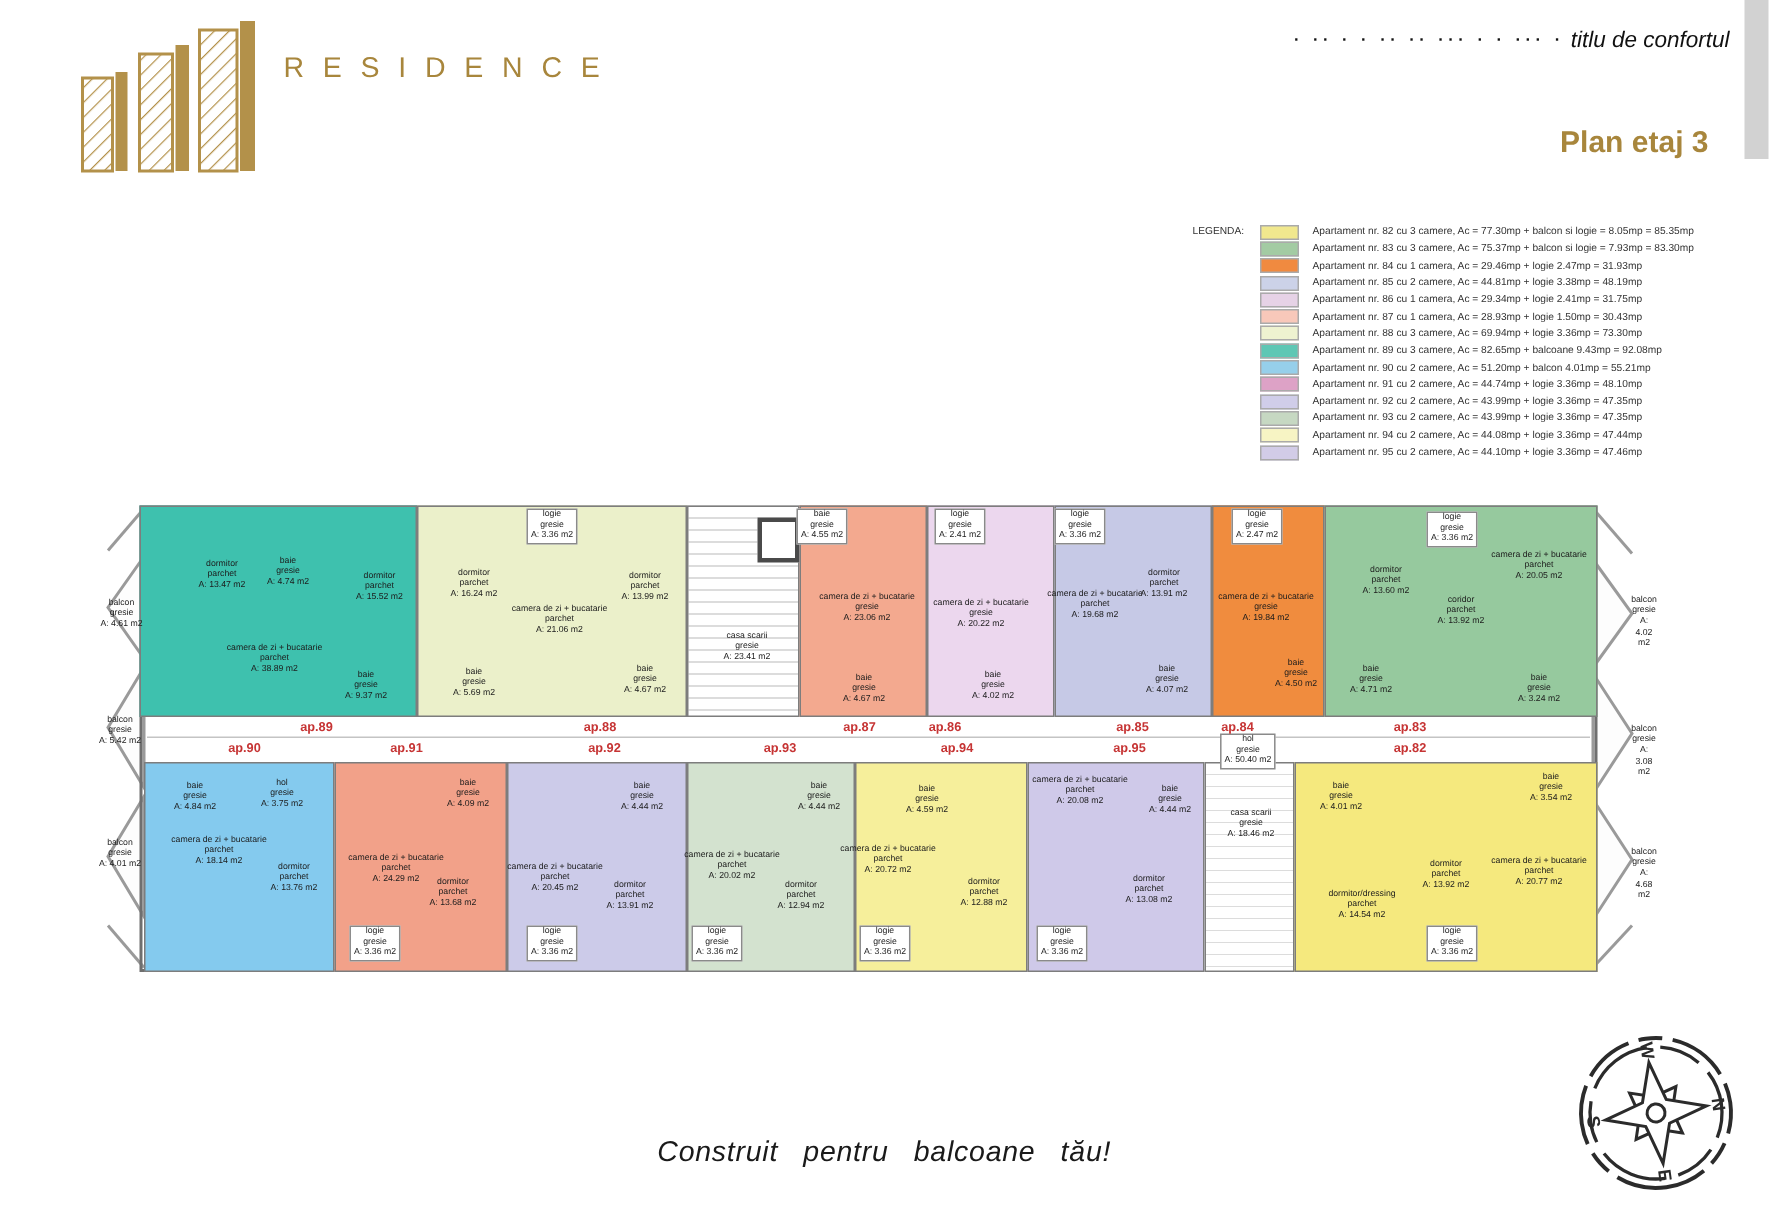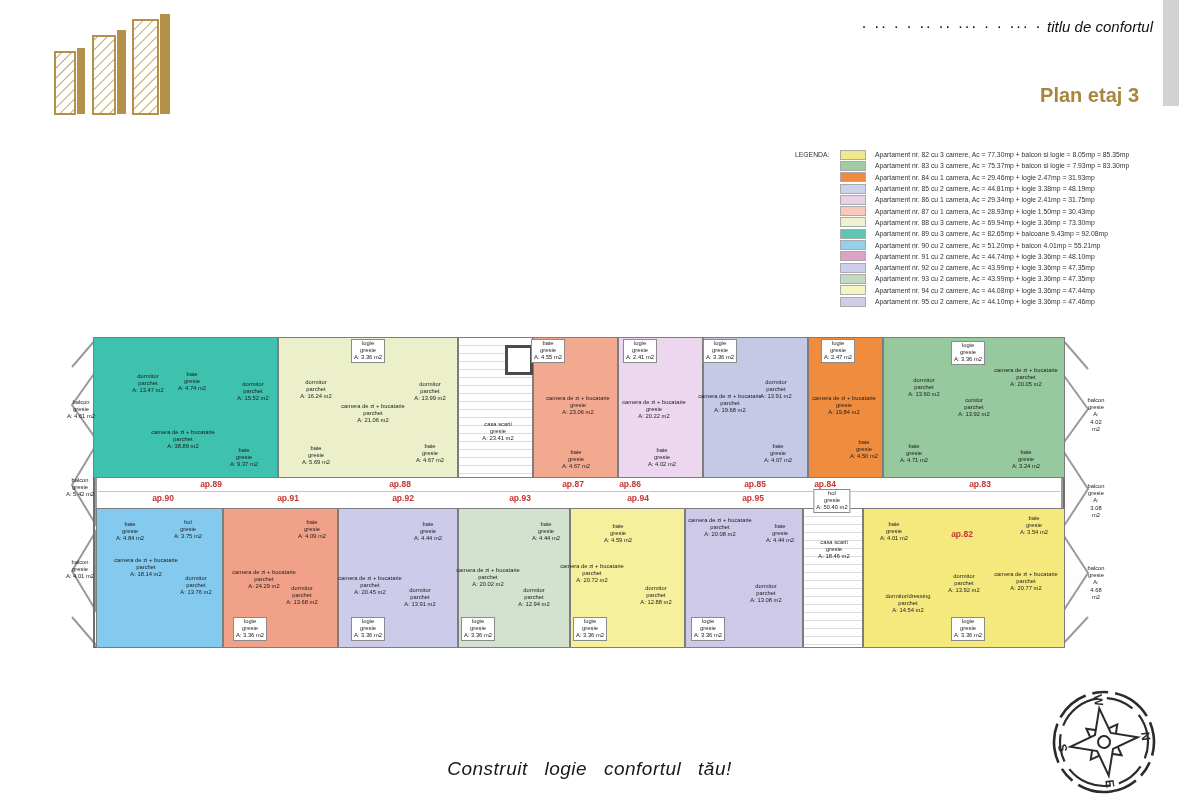--- a/index.html
+++ b/index.html
@@ -59,6 +59,7 @@
     <rect x="108" y="2" width="10" height="100" fill="#b3914a"></rect>
   </svg>
   <div class="brand-text">
+    <div class="brand-line2">RESIDENCE</div>
   </div>
 </div>
 

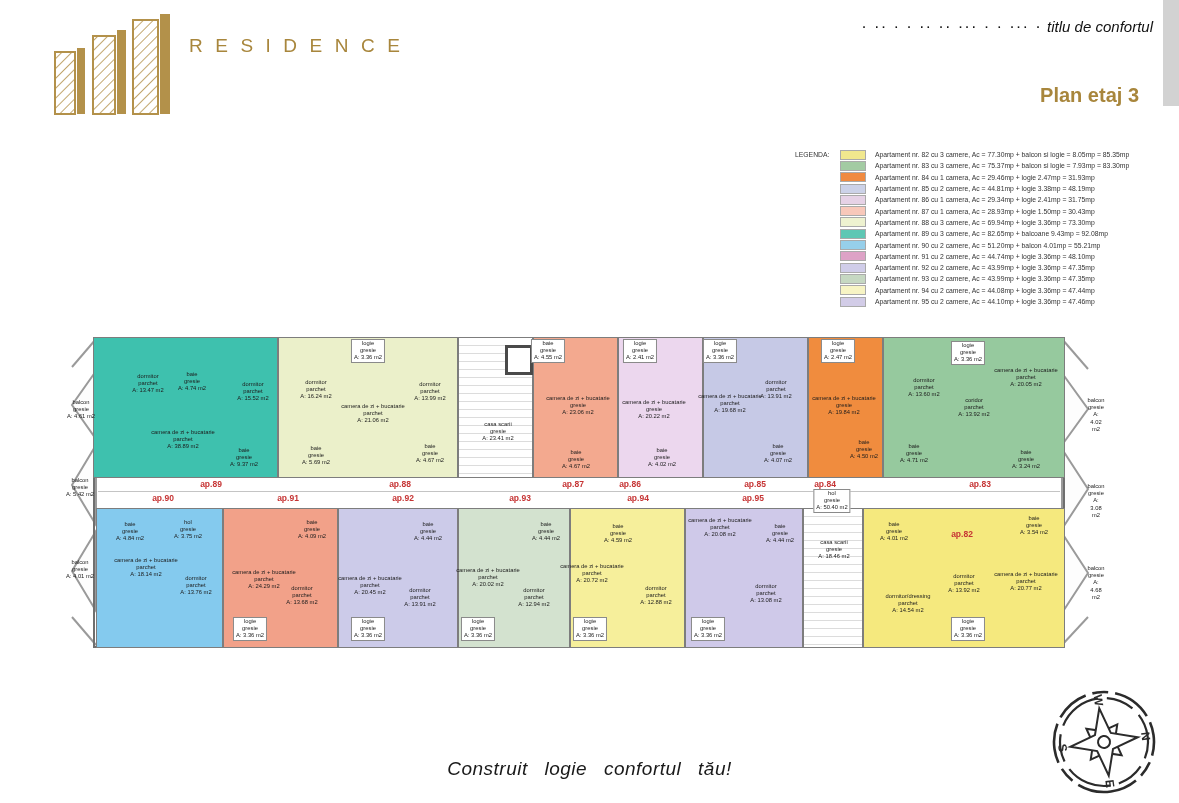--- a/index.html
+++ b/index.html
@@ -381,7 +381,7 @@
     <div class="red-label" style="left: 562px; top: 142px;">ap.86</div>
     <div class="red-label" style="left: 687px; top: 142px;">ap.85</div>
     <div class="red-label" style="left: 757px; top: 142px;">ap.84</div>
-    <div class="red-label" style="left: 912px; top: 142px;">ap.83</div>
+    <div class="red-label" style="left: 872px; top: 142px;">ap.83</div>
     <div class="red-label" style="left: 95px; top: 156px;">ap.90</div>
     <div class="red-label" style="left: 220px; top: 156px;">ap.91</div>
     <div class="red-label" style="left: 335px; top: 156px;">ap.92</div>

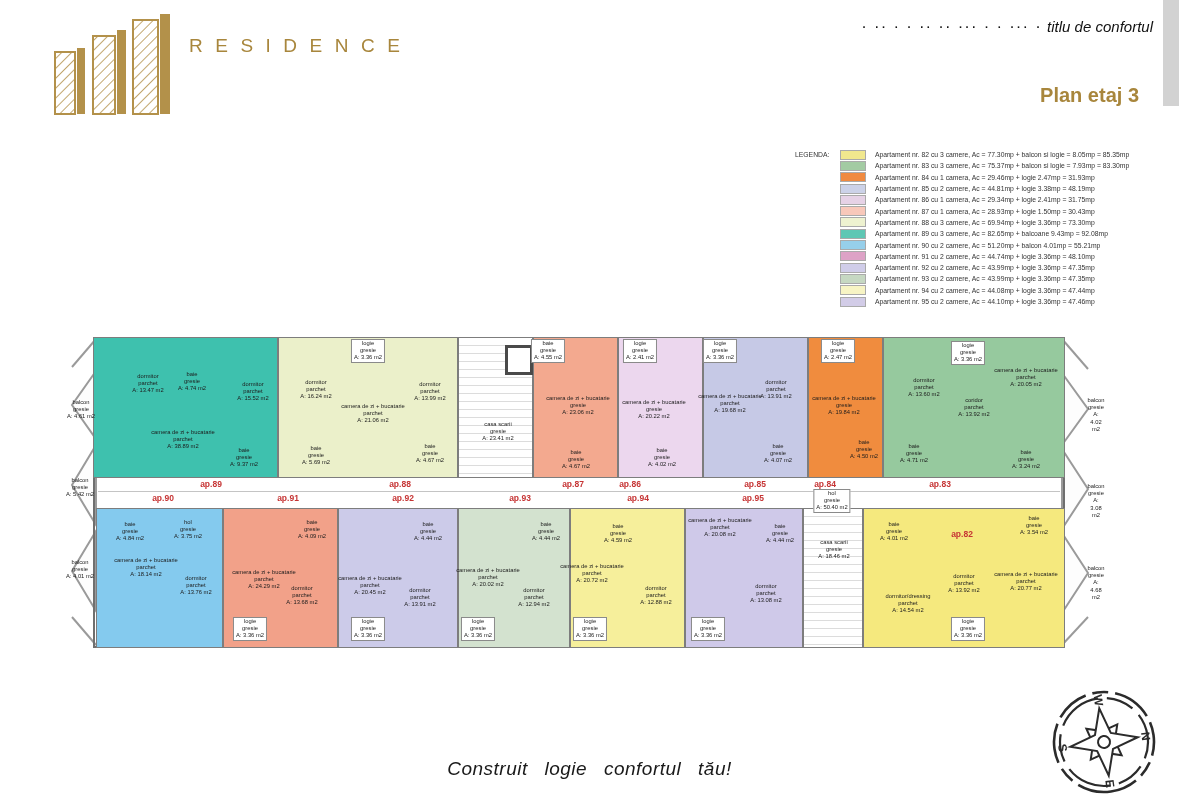--- a/index.html
+++ b/index.html
@@ -383,7 +383,7 @@
     <div class="red-label" style="left: 757px; top: 142px;">ap.84</div>
     <div class="red-label" style="left: 872px; top: 142px;">ap.83</div>
     <div class="red-label" style="left: 95px; top: 156px;">ap.90</div>
-    <div class="red-label" style="left: 220px; top: 156px;">ap.91</div>
+    <div class="red-label" style="left: 203px; top: 156px;">ap.91</div>
     <div class="red-label" style="left: 335px; top: 156px;">ap.92</div>
     <div class="red-label" style="left: 452px; top: 156px;">ap.93</div>
     <div class="red-label" style="left: 570px; top: 156px;">ap.94</div>

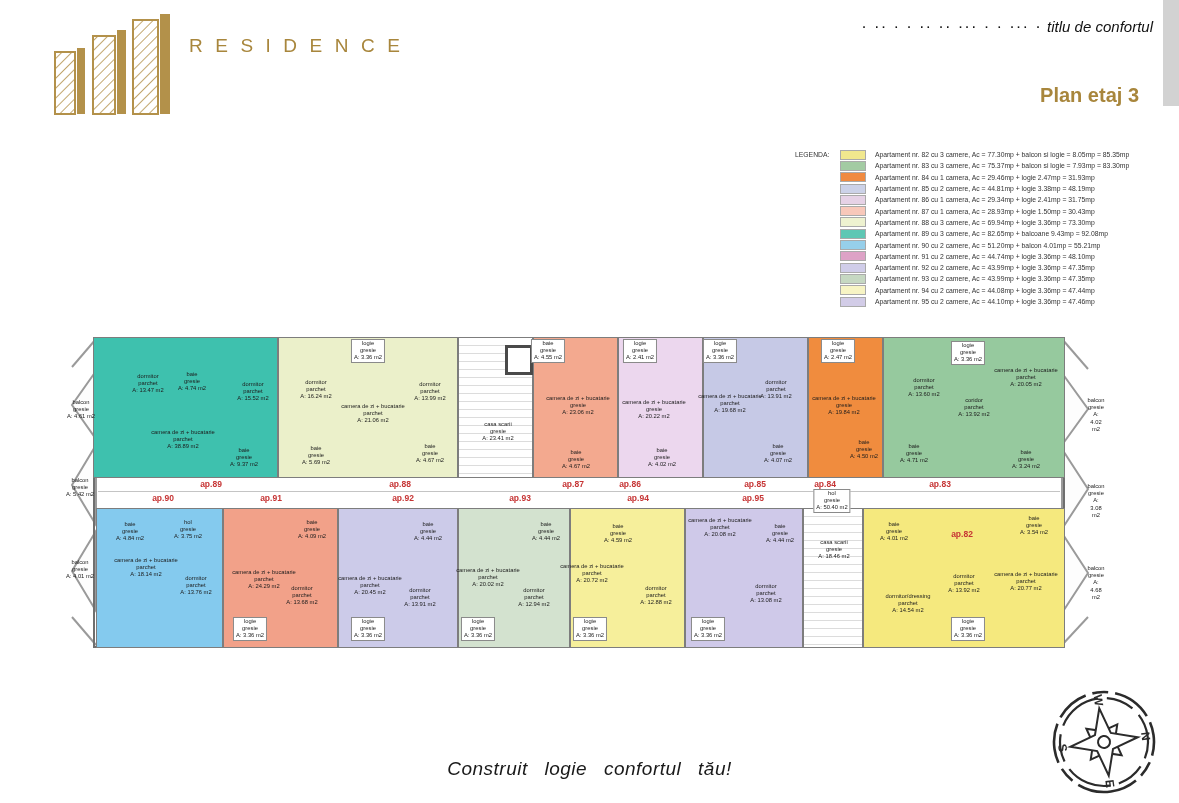--- a/index.html
+++ b/index.html
@@ -388,7 +388,7 @@
     <div class="red-label" style="left: 452px; top: 156px;">ap.93</div>
     <div class="red-label" style="left: 570px; top: 156px;">ap.94</div>
     <div class="red-label" style="left: 685px; top: 156px;">ap.95</div>
-    <div class="red-label" style="left: 894px; top: 156px; margin-top: 36px;">ap.82</div>
+    <div class="red-label" style="left: 872px; top: 156px;">ap.82</div>
   </div>
 
 <div class="tagline">Construit logie confortul tău!</div>

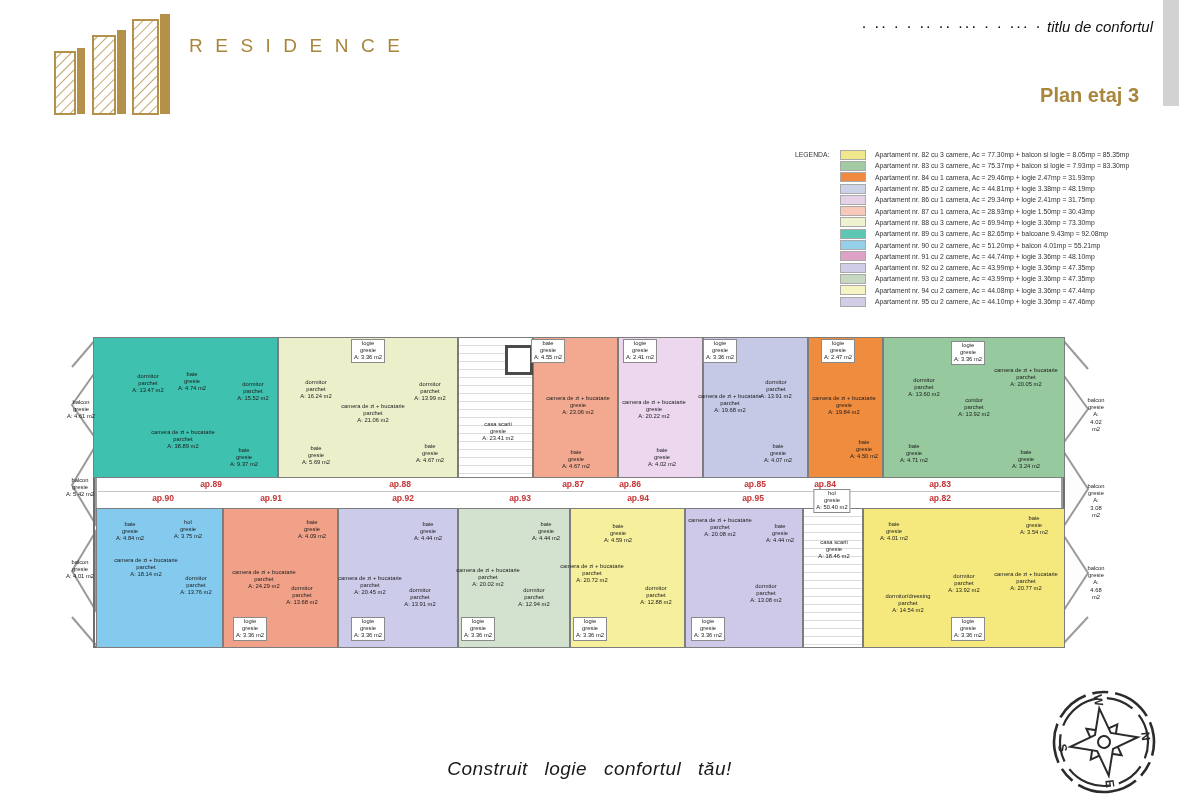--- a/index.html
+++ b/index.html
@@ -391,7 +391,7 @@
     <div class="red-label" style="left: 872px; top: 156px;">ap.82</div>
   </div>
 
-<div class="tagline">Construit logie confortul tău!</div>
+<div class="tagline">Construit pentru balcoane tău!</div>
 
 <div class="compass">
   <svg width="112" height="112" viewBox="-56 -56 112 112">

